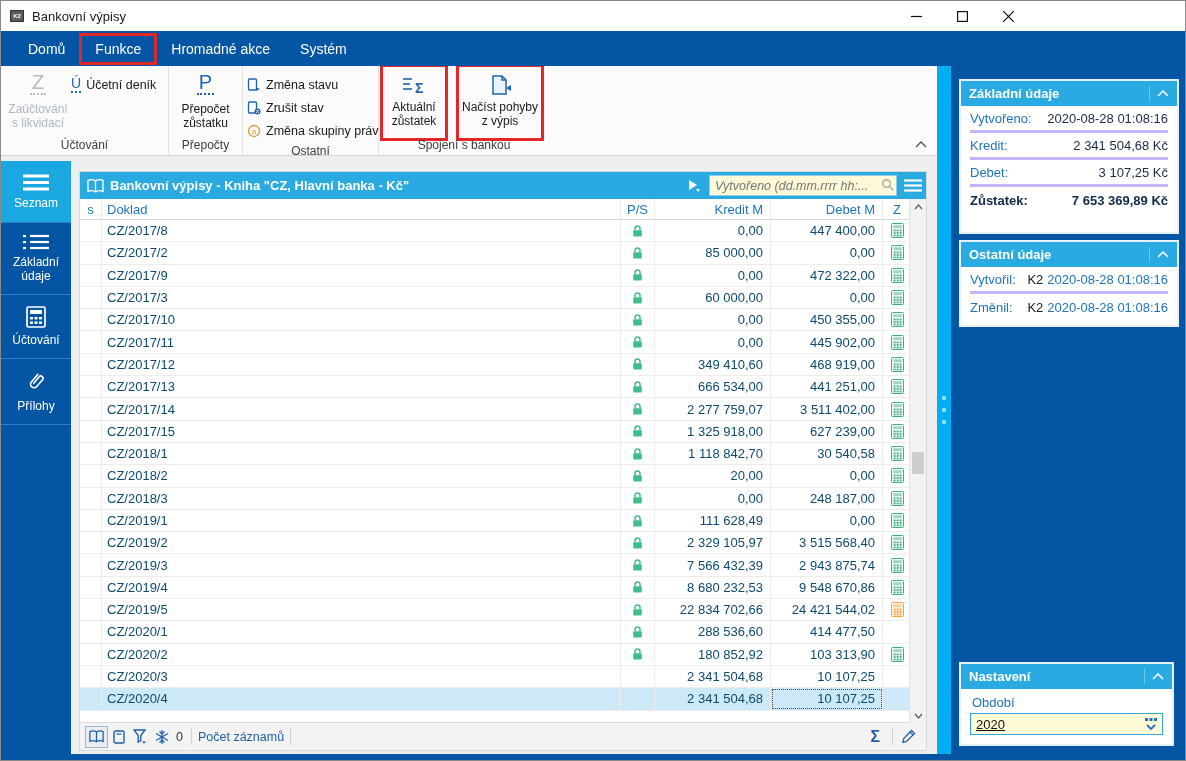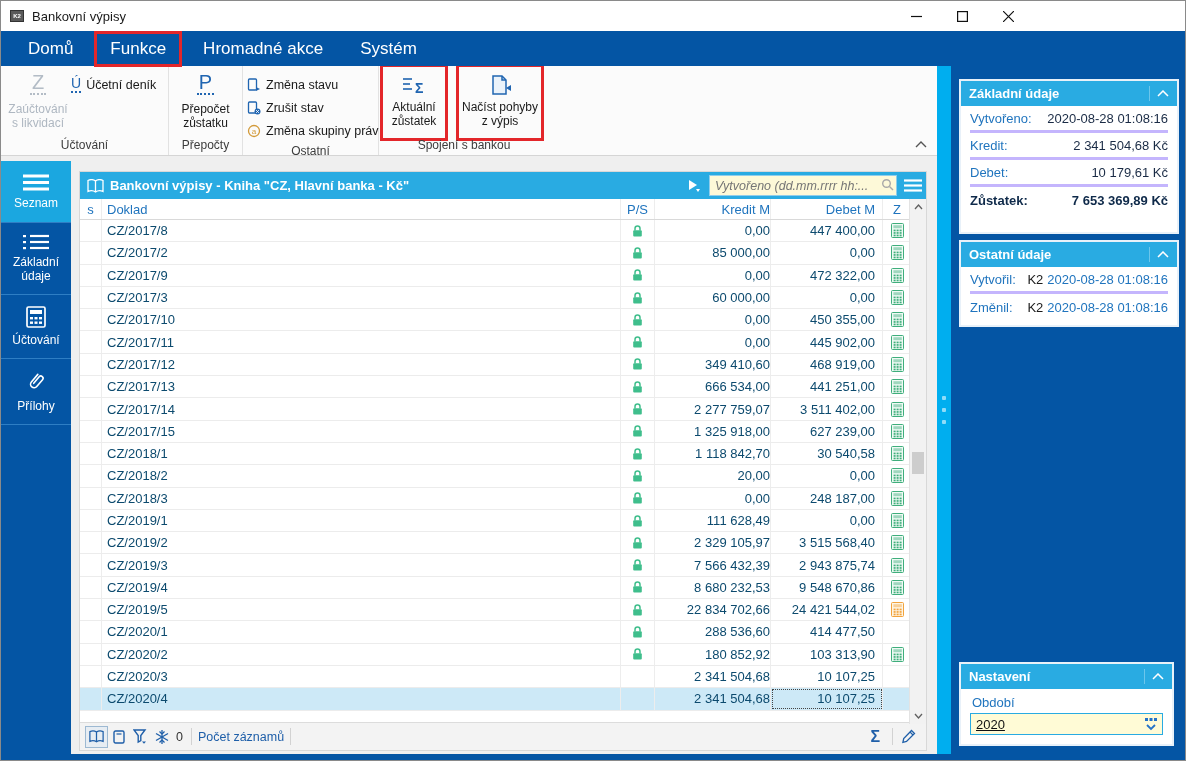--- a/index.html
+++ b/index.html
@@ -19,7 +19,7 @@
   
   .menubar{position:absolute;left:0;top:30px;width:1186px;height:35px;background:#0455A4;
            display:flex;align-items:center;padding-left:14px;z-index:3;}
-  .menu-item{color:#fff;font-size:17px;padding:5px 13px;margin-right:11px;}
+  .menu-item{color:#fff;font-size:14px;padding:5px 13px;margin-right:4px;}
   .menu-item.hl{outline:3px solid #E3262A;outline-offset:0px;}
 
   

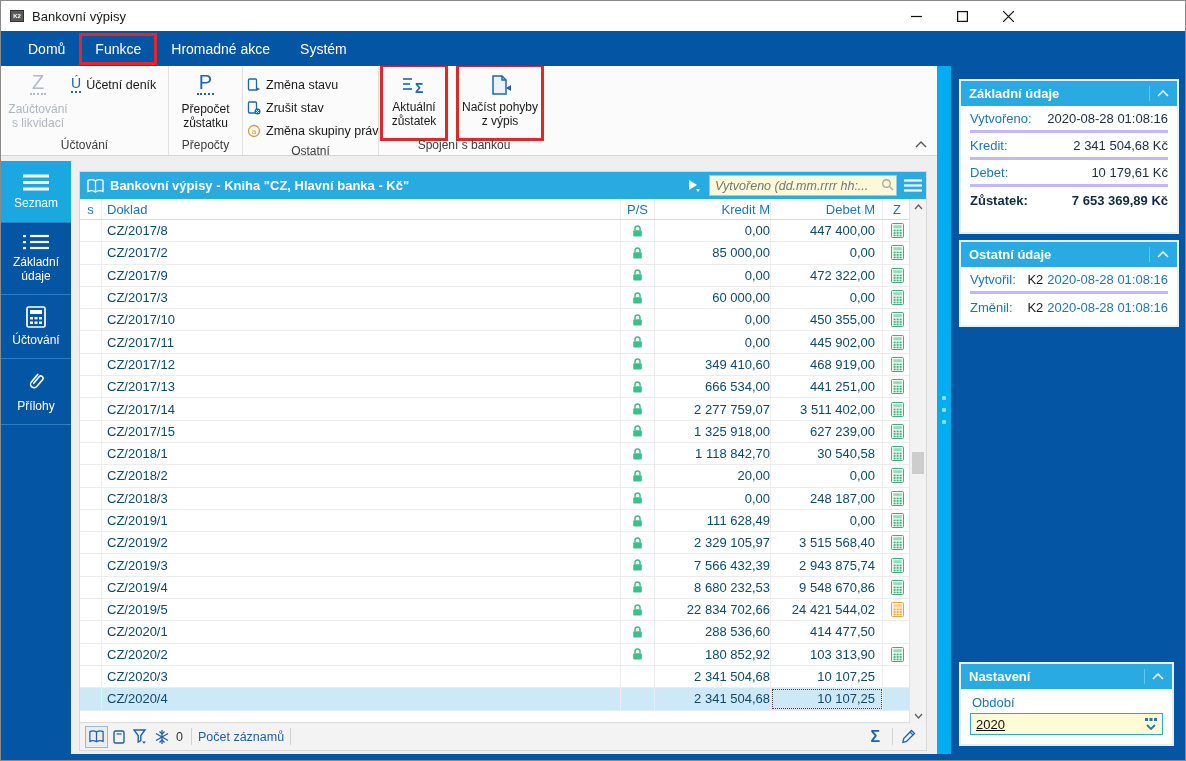--- a/index.html
+++ b/index.html
@@ -993,7 +993,7 @@
         </div>
         <div class="prow">
           <span class="pl">Debet:</span>
-          <span class="pv">10 179,61 Kč</span>
+          <span class="pv">3 107,25 Kč</span>
         </div>
         <div class="prow bold">
           <span class="pl">Zůstatek:</span>

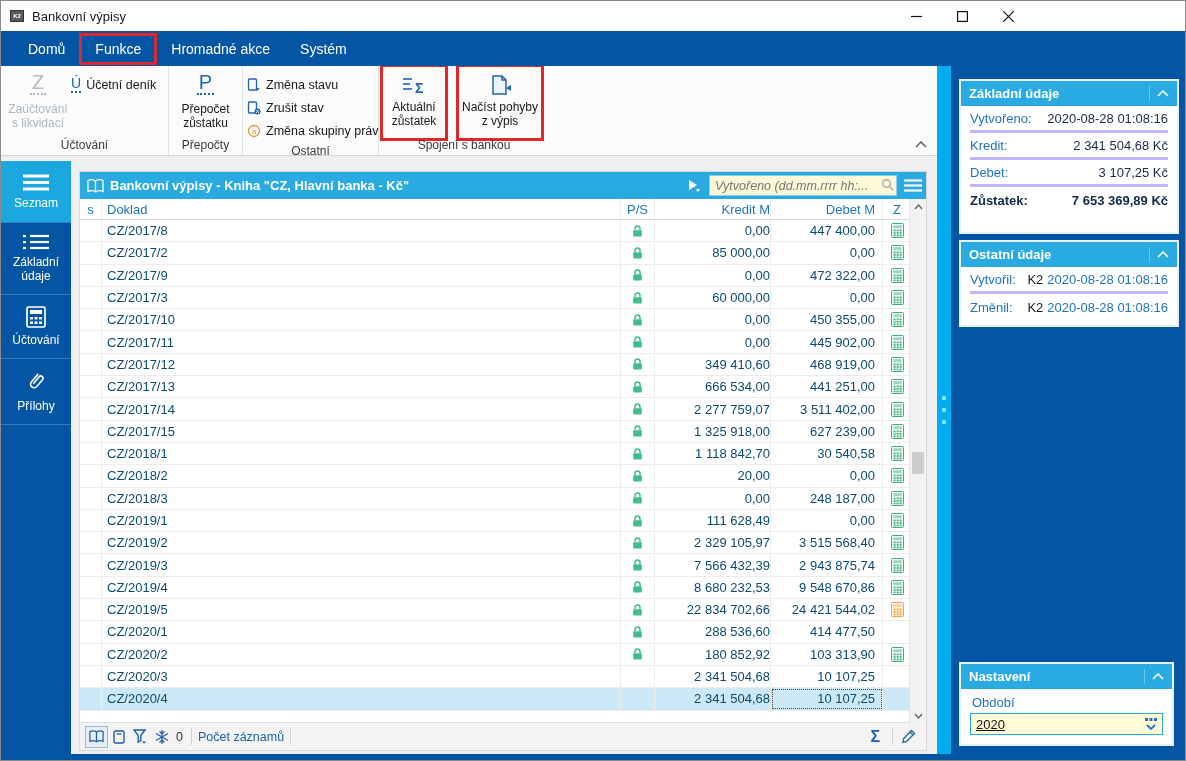--- a/index.html
+++ b/index.html
@@ -66,7 +66,7 @@
   .c-s{width:22px;justify-content:center;}
   .c-dok{width:519px;padding-left:5px;}
   .c-ps{width:34px;justify-content:center;}
-  .c-kr{width:116px;justify-content:flex-end;}
+  .c-kr{width:116px;justify-content:flex-end;padding-right:7px;}
   .c-de{width:112px;justify-content:flex-end;padding-right:7px;}
   .c-z{width:28px;justify-content:center;border-right:none;}
 

